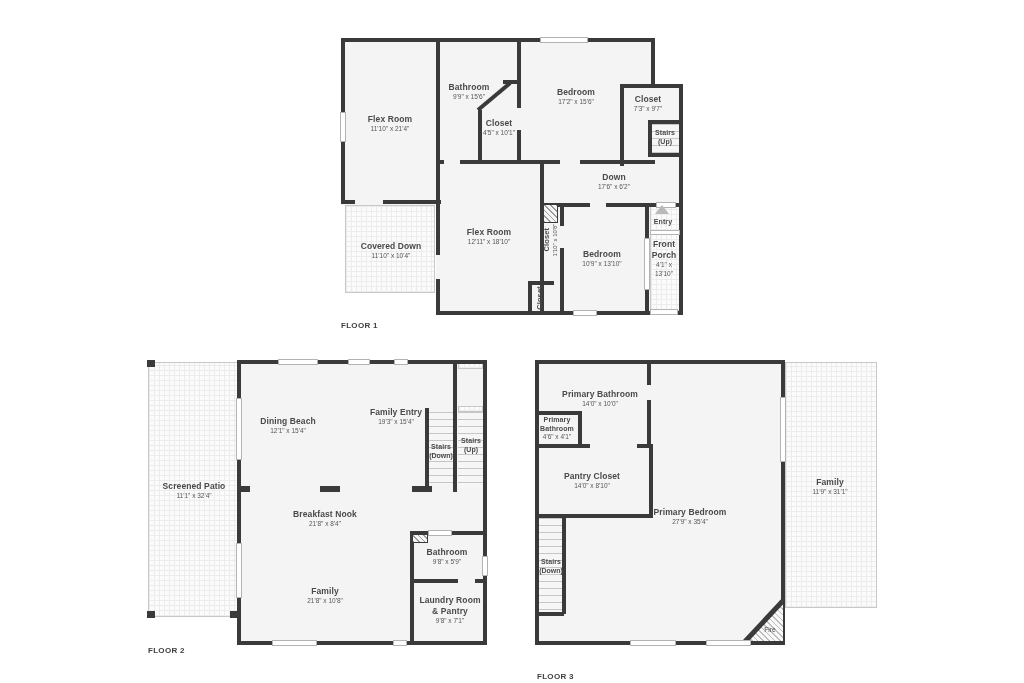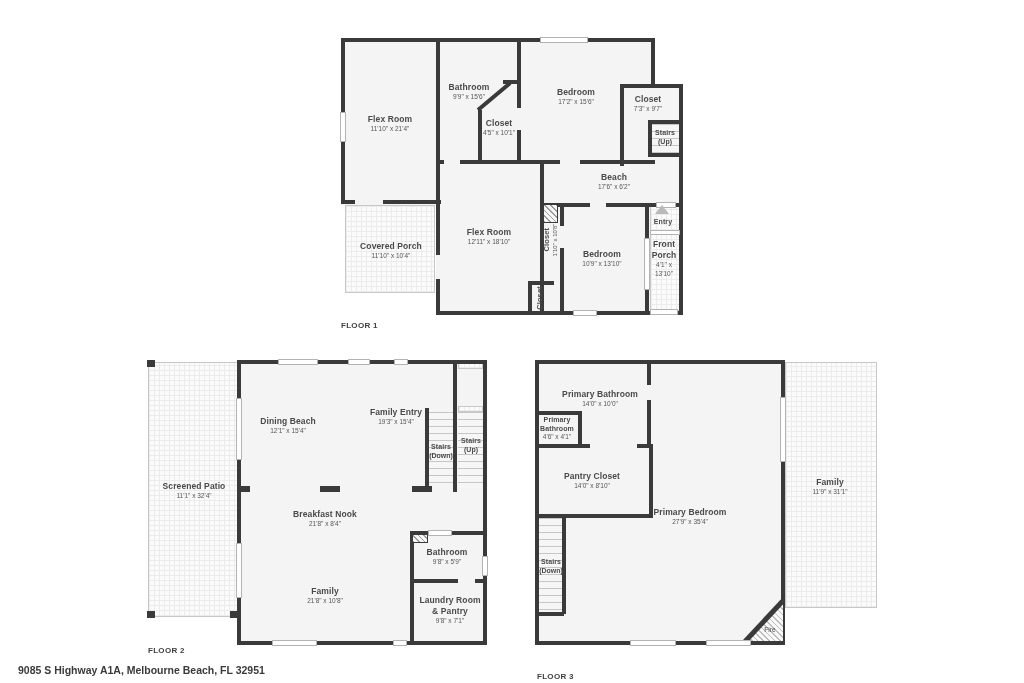--- a/index.html
+++ b/index.html
@@ -122,7 +122,7 @@
       <span class="dm">(Up)</span>
       </div>
     <div class="lb" style="left:614px;top:182px">
-      <span class="nm">Beach</span>
+      <span class="nm">Down</span>
       <span class="dm">17'6" x 6'2"</span>
       </div>
     <div class="lb" style="left:489px;top:237px">

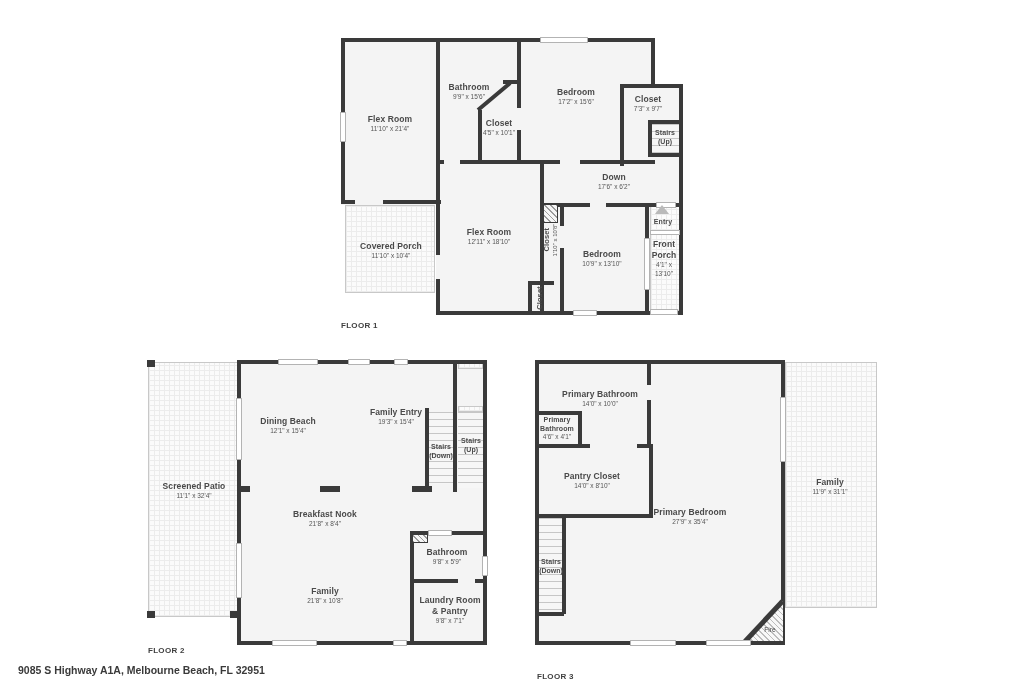--- a/index.html
+++ b/index.html
@@ -141,7 +141,7 @@
       <span class="dm">10'9" x 13'10"</span>
       </div>
     <div class="lb" style="left:391px;top:251px">
-      <span class="nm">Covered Porch</span>
+      <span class="nm">Covered Down</span>
       <span class="dm">11'10" x 10'4"</span>
       </div>
     <div class="lb st" style="left:663px;top:222px">

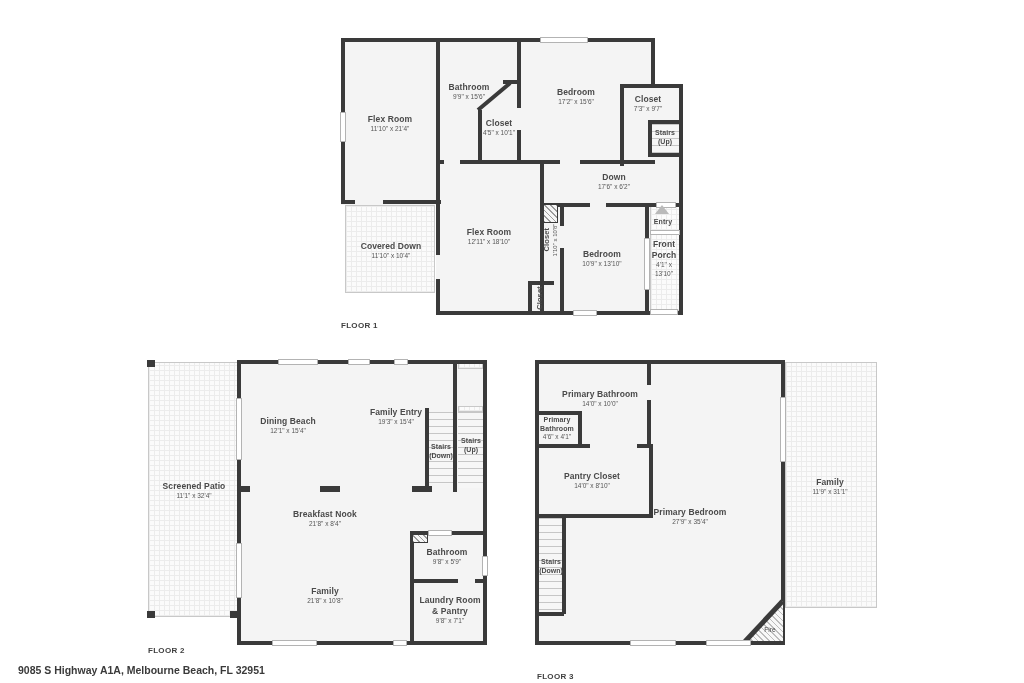--- a/index.html
+++ b/index.html
@@ -288,7 +288,6 @@
     <div class="flab" style="left:537px;top:672px">FLOOR 3</div>
   </div>
 
-  <div class="addr">9085 S Highway A1A, Melbourne Beach, FL 32951</div>
 
 </div>
 

